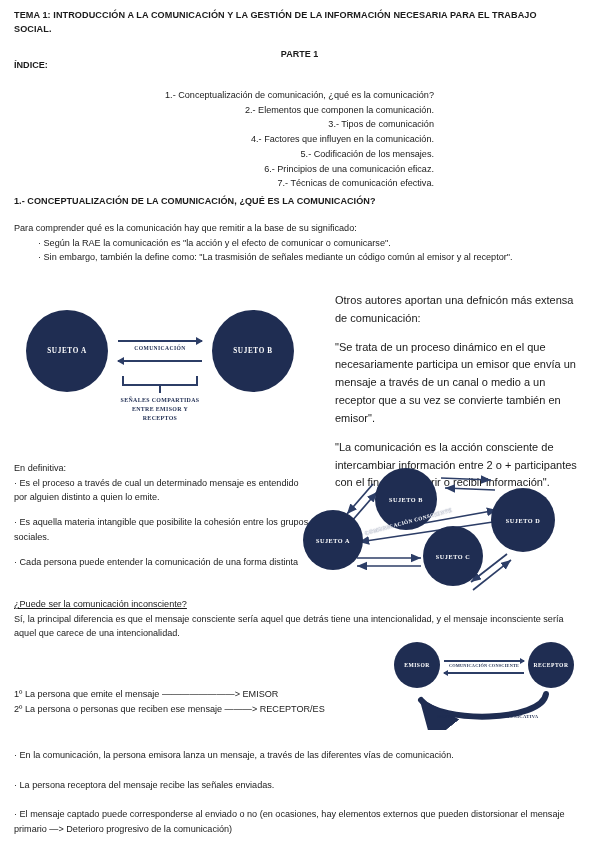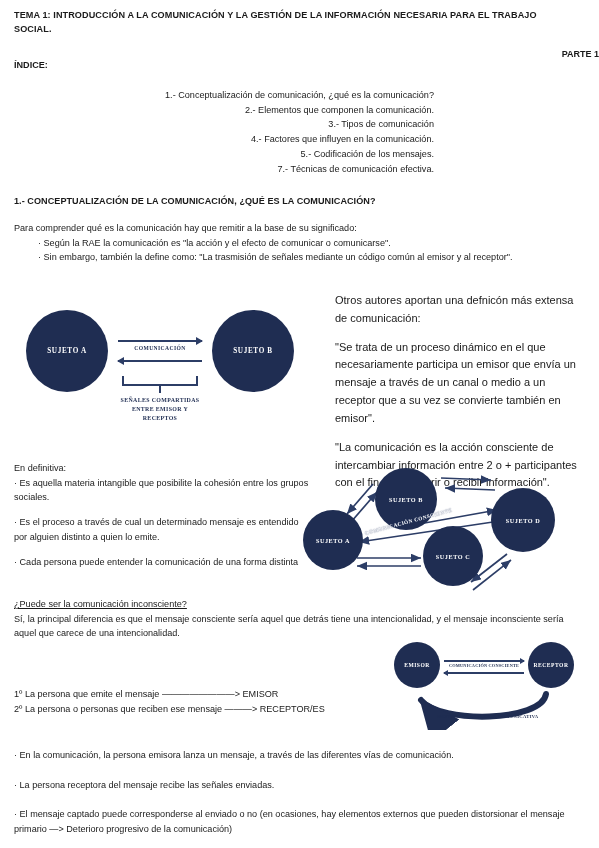--- a/index.html
+++ b/index.html
@@ -37,7 +37,7 @@
     left: 0;
     top: 49px;
     width: 599px;
-    text-align: right;
+    text-align: center;
     font-size: 9px;
     font-weight: bold;
   }

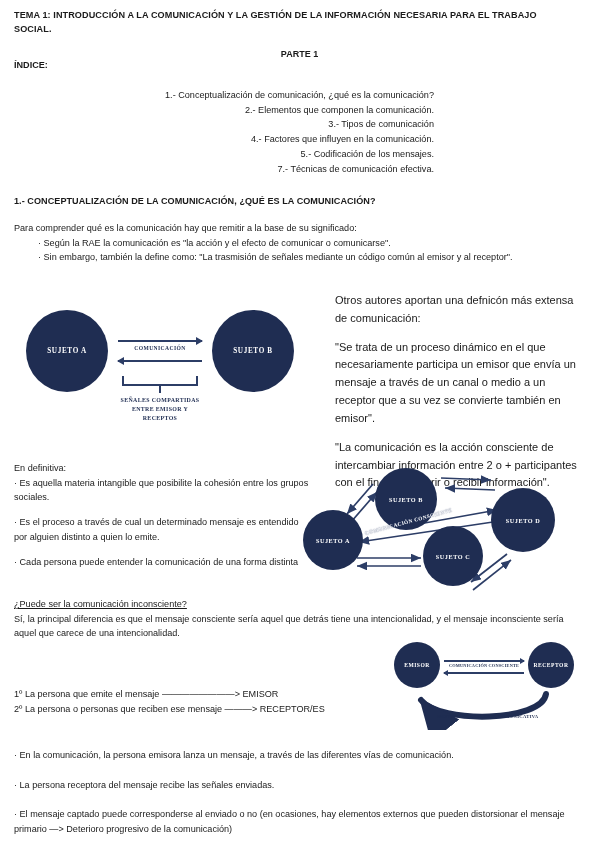--- a/index.html
+++ b/index.html
@@ -315,6 +315,7 @@
     <div>3.- Tipos de comunicación</div>
     <div>4.- Factores que influyen en la comunicación.</div>
     <div>5.- Codificación de los mensajes.</div>
+    <div>6.- Principios de una comunicación eficaz.</div>
     <div>7.- Técnicas de comunicación efectiva.</div>
   </div>
 

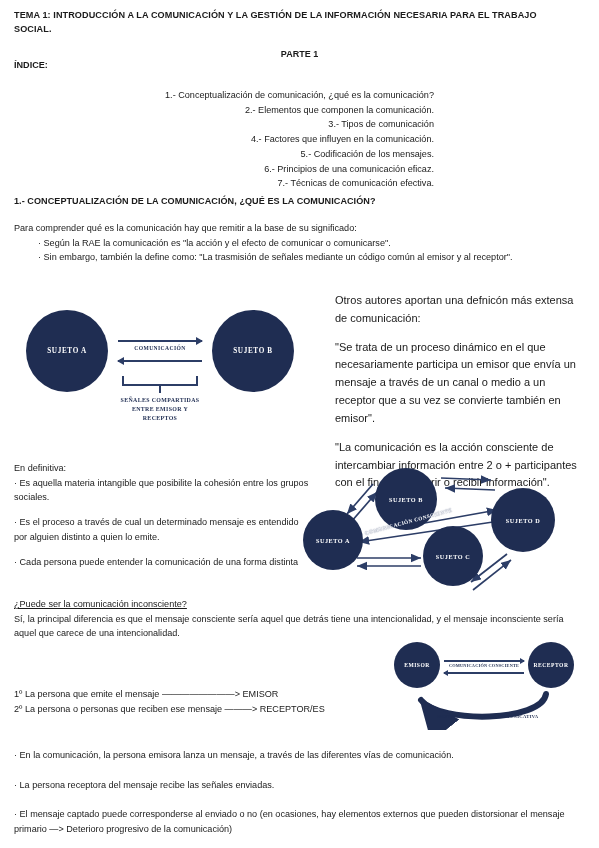--- a/index.html
+++ b/index.html
@@ -350,8 +350,8 @@
 
   <div class="endefinitiva">
     <p style="margin-bottom:0">En definitiva:</p>
+    <p>· Es el proceso a través de cual un determinado mensaje es entendido por alguien distinto a quien lo emite.</p>
     <p>· Es aquella materia intangible que posibilite la cohesión entre los grupos sociales.</p>
-    <p>· Es el proceso a través de cual un determinado mensaje es entendido por alguien distinto a quien lo emite.</p>
     <p>· Cada persona puede entender la comunicación de una forma distinta</p>
   </div>
 

